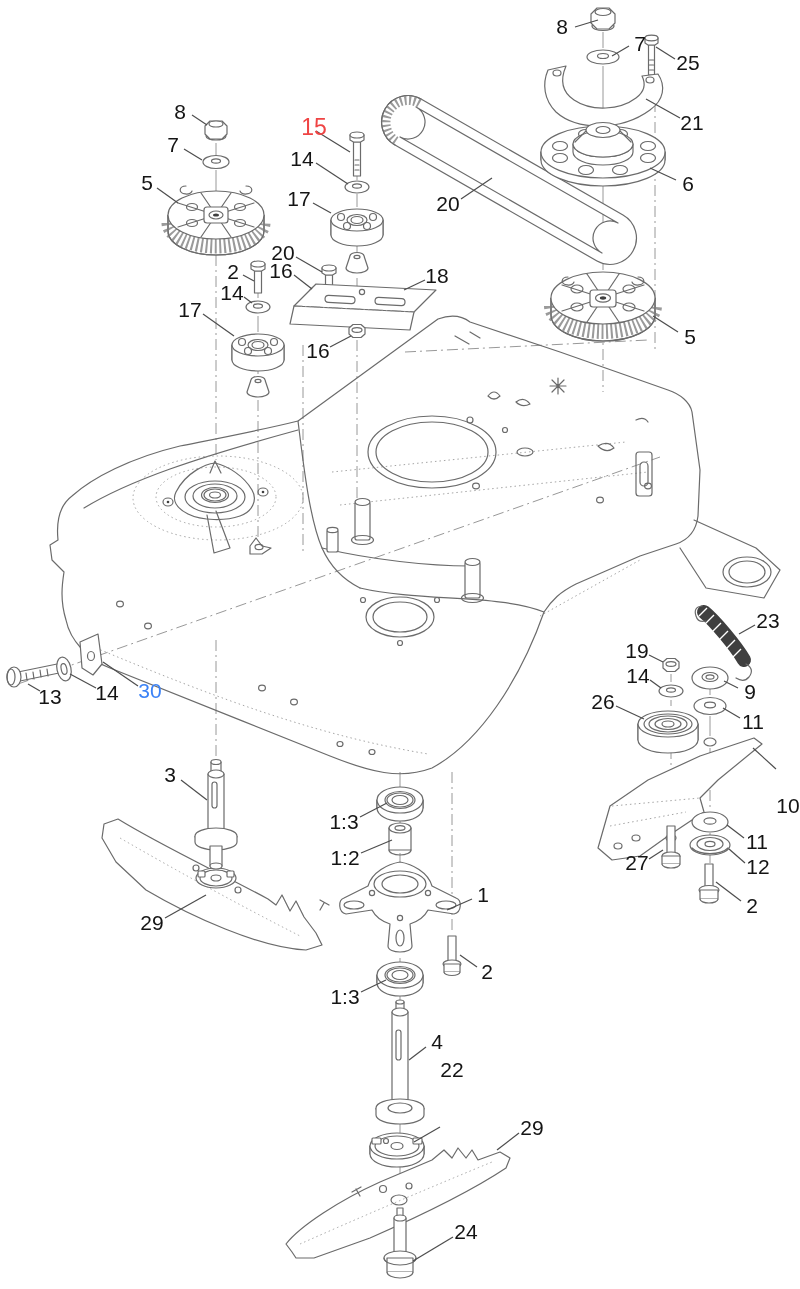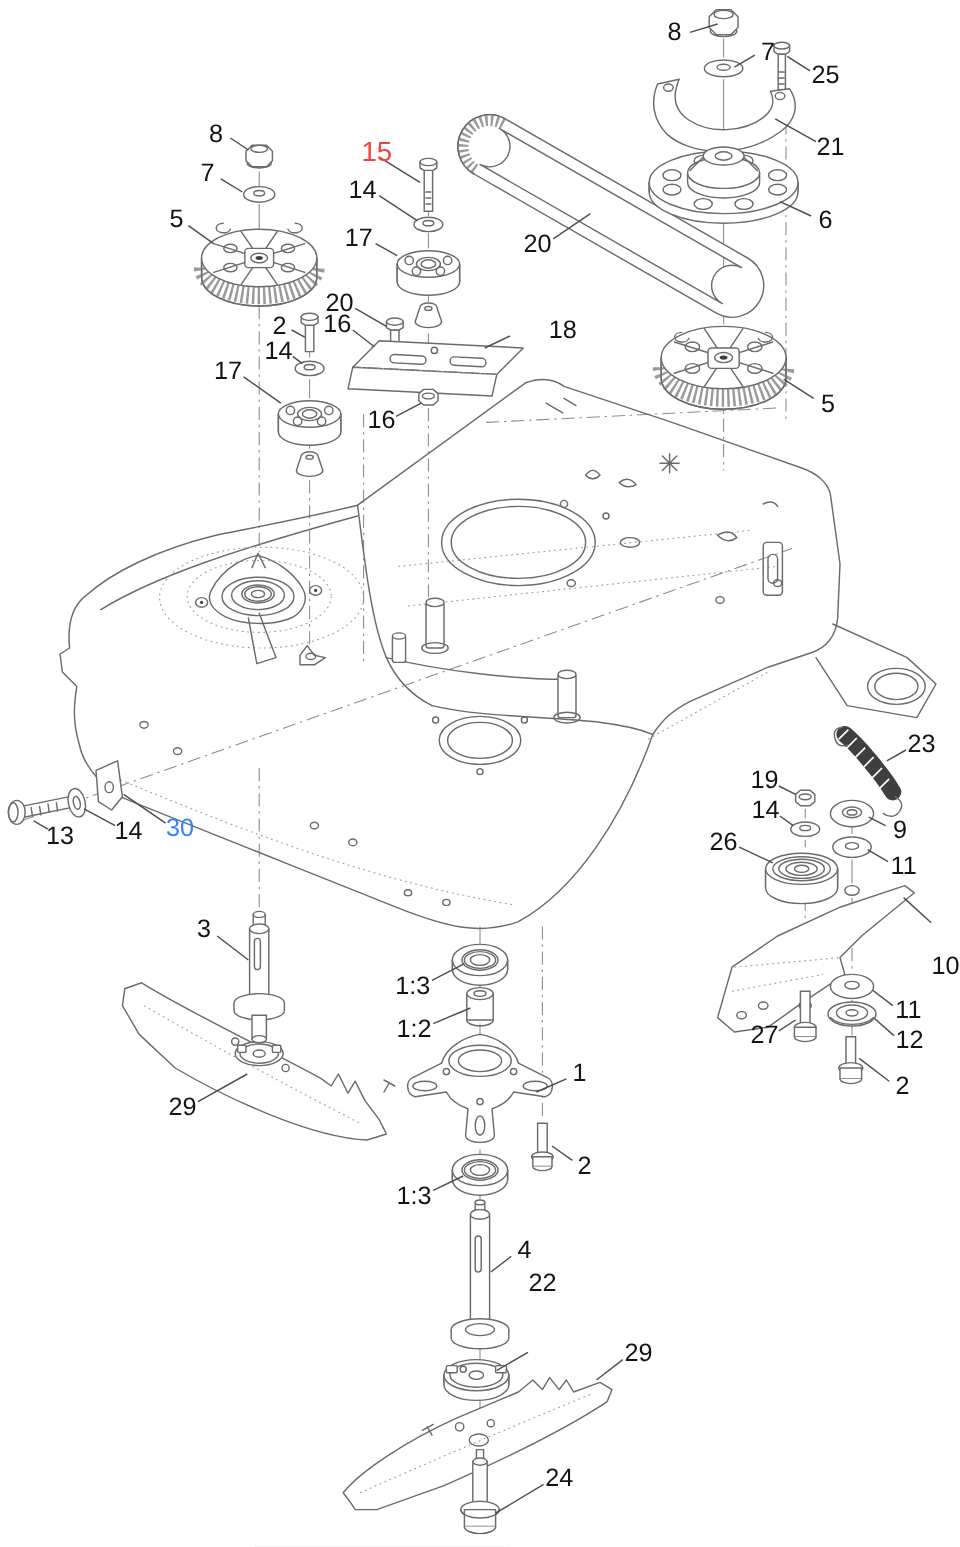--- a/index.html
+++ b/index.html
@@ -577,7 +577,7 @@
       <div class="callout" style="left: 232px; top: 293px; color: rgb(20, 20, 20); font-size: 21px;">14</div>
       <div class="callout" style="left: 190px; top: 310px; color: rgb(20, 20, 20); font-size: 21px;">17</div>
       <div class="callout" style="left: 318px; top: 351px; color: rgb(20, 20, 20); font-size: 21px;">16</div>
-      <div class="callout" style="left: 437px; top: 276px; color: rgb(20, 20, 20); font-size: 21px; margin-left: 32px;">18</div>
+      <div class="callout" style="left: 437px; top: 276px; color: rgb(20, 20, 20); font-size: 21px;">18</div>
       <div class="callout" style="left: 690px; top: 337px; color: rgb(20, 20, 20); font-size: 21px;">5</div>
       <div class="callout" style="left: 768px; top: 621px; color: rgb(20, 20, 20); font-size: 21px; text-align: right;">23</div>
       <div class="callout" style="left: 637px; top: 651px; color: rgb(20, 20, 20); font-size: 21px;">19</div>

